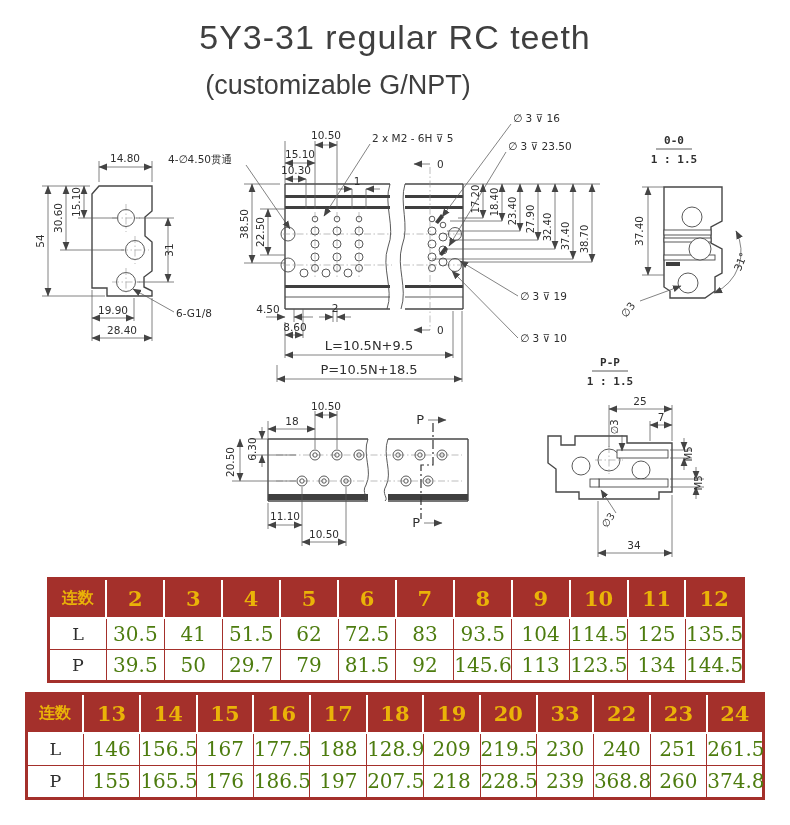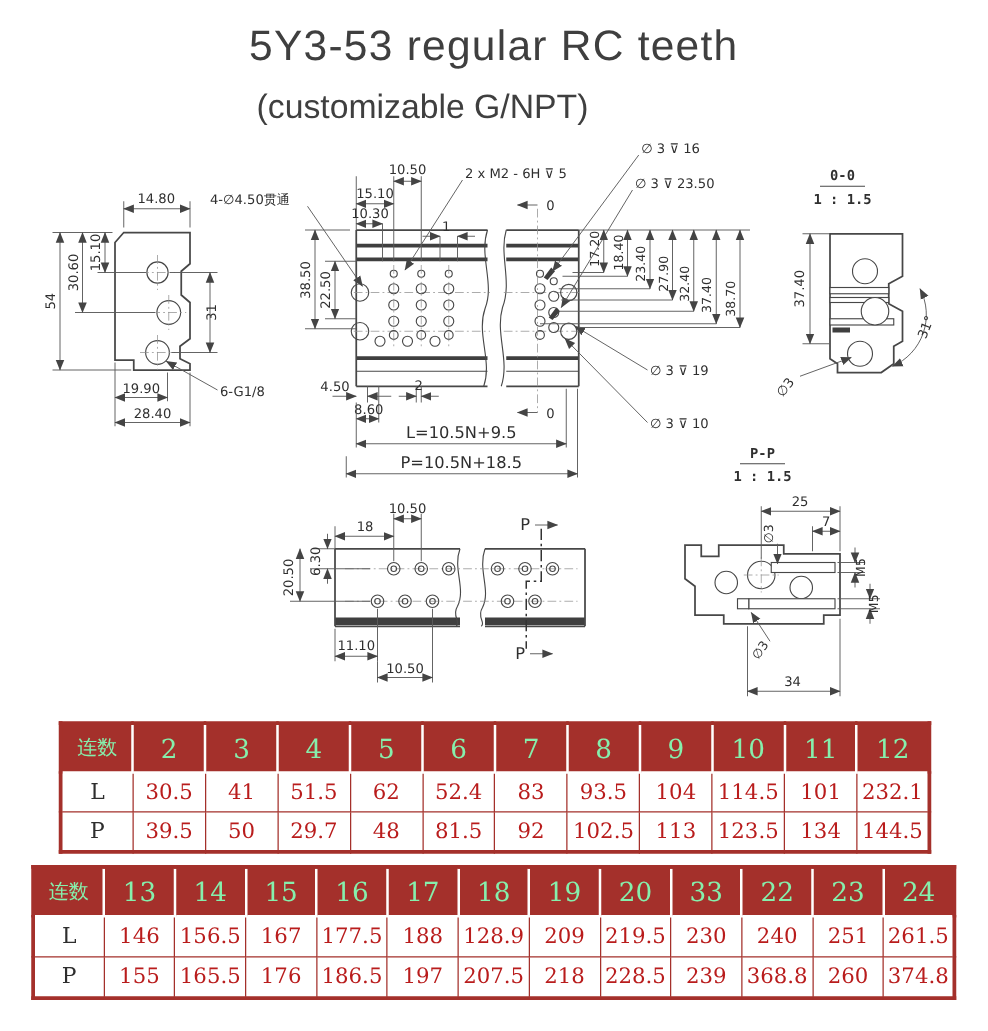--- a/index.html
+++ b/index.html
@@ -36,7 +36,7 @@
 </head>
 <body>
 
-<div class="page-title">5Y3-53 regular RC teeth</div>
+<div class="page-title">5Y3-31 regular RC teeth</div>
 <div class="page-subtitle">(customizable G/NPT)</div>
 
 <svg style="position:absolute;left:0;top:105px;" width="790" height="462" viewBox="0 0 790 462">

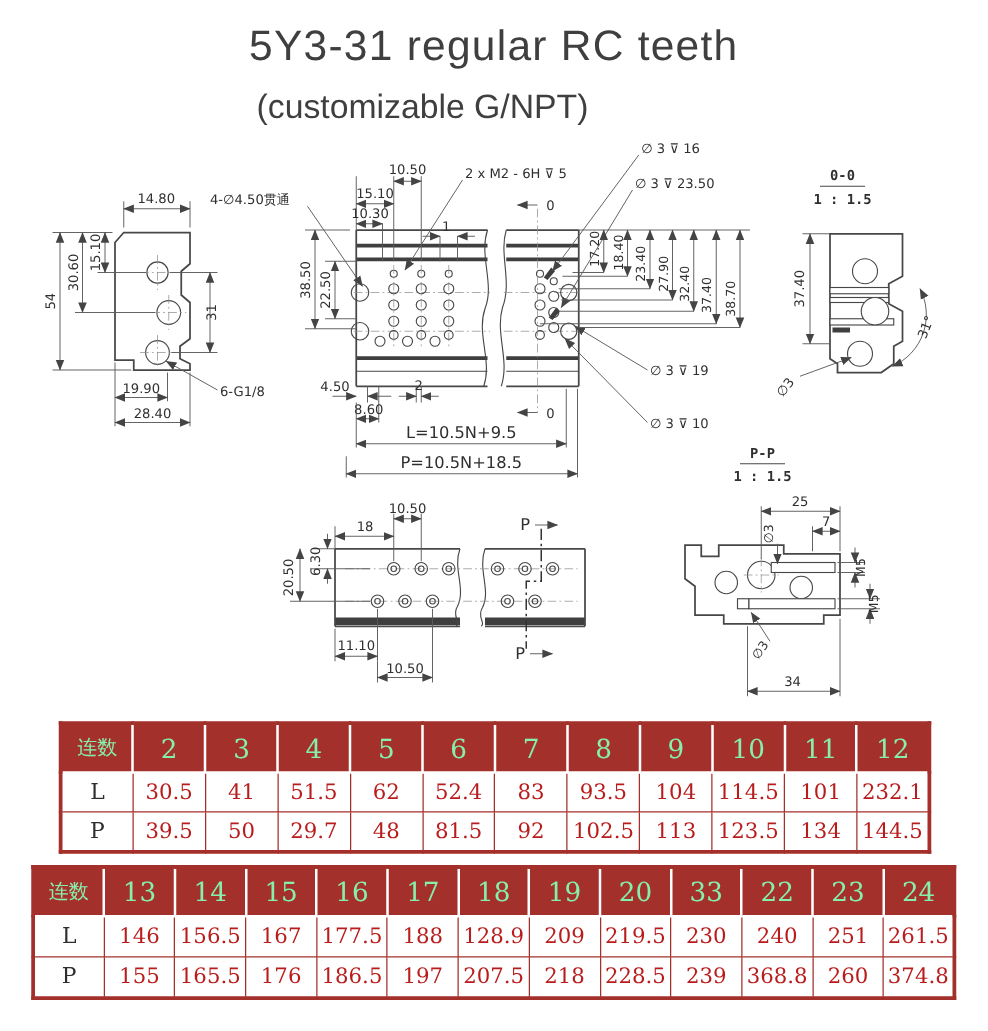--- a/index.html
+++ b/index.html
@@ -26,8 +26,8 @@
   .t2{left:25px;top:692px;width:740px;height:108px;}
   .tbl table{width:100%;height:100%;border-collapse:collapse;table-layout:fixed;
        border:3px solid var(--red);background:#fff;}
-  .tbl th.h{background:var(--red);color:#86efac;border:2px solid #fff;
-       font-family:"DejaVu Serif","Liberation Serif",serif;font-weight:normal;font-size:21px;height:37px;padding:0;}
+  .tbl th.h{background:var(--red);color:#eab308;border:2px solid #fff;
+       font-family:"DejaVu Serif","Liberation Serif",serif;font-weight:bold;font-size:21px;height:37px;padding:0;}
   .tbl th.h.cn{font-size:16px;}
   .tbl td{border:1.5px solid var(--red);text-align:center;vertical-align:middle;
        font-family:"DejaVu Serif","Liberation Serif",serif;font-size:17px;color:#b91c1c;height:30px;padding:0;}

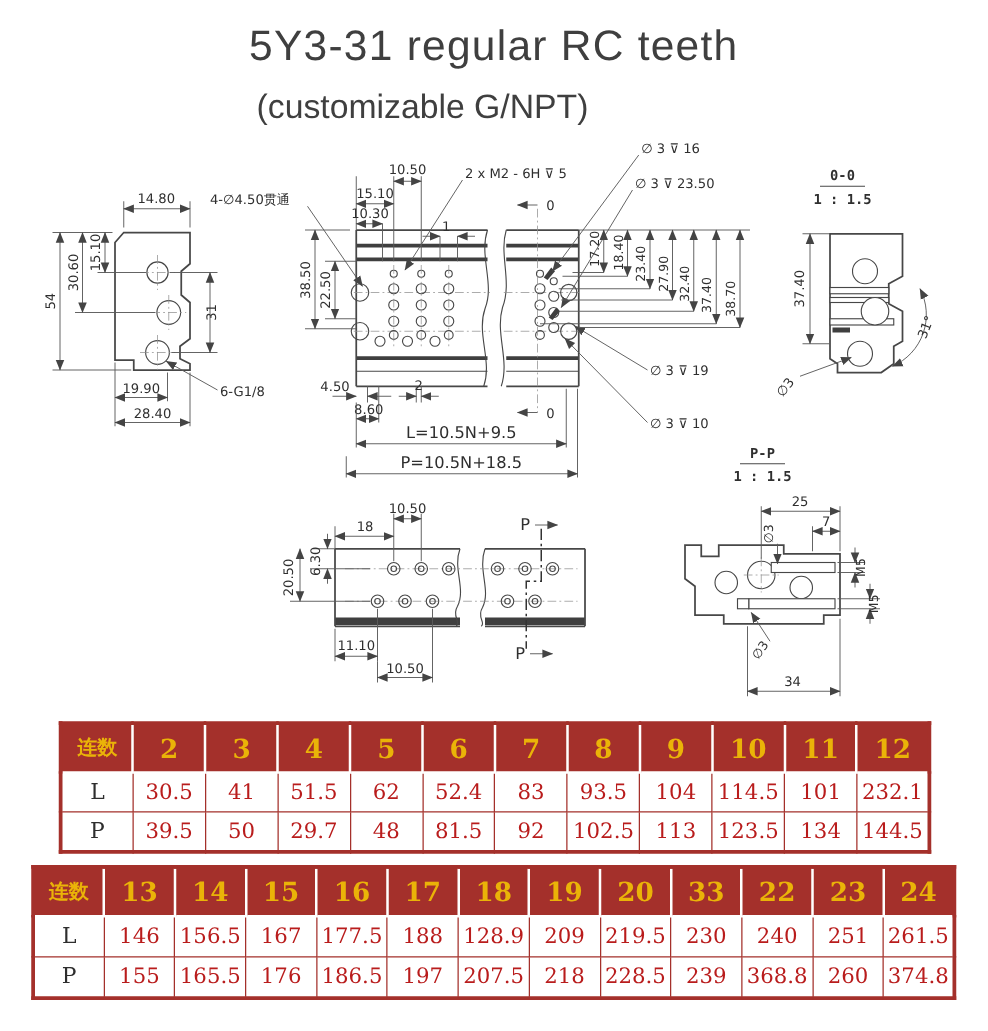--- a/index.html
+++ b/index.html
@@ -30,7 +30,7 @@
        font-family:"DejaVu Serif","Liberation Serif",serif;font-weight:bold;font-size:21px;height:37px;padding:0;}
   .tbl th.h.cn{font-size:16px;}
   .tbl td{border:1.5px solid var(--red);text-align:center;vertical-align:middle;
-       font-family:"DejaVu Serif","Liberation Serif",serif;font-size:17px;color:#b91c1c;height:30px;padding:0;}
+       font-family:"DejaVu Serif","Liberation Serif",serif;font-size:20px;color:#4d7c0f;height:30px;padding:0;}
   .tbl td.rl{font-size:17.5px;color:#2e2e2e;}
 </style>
 </head>

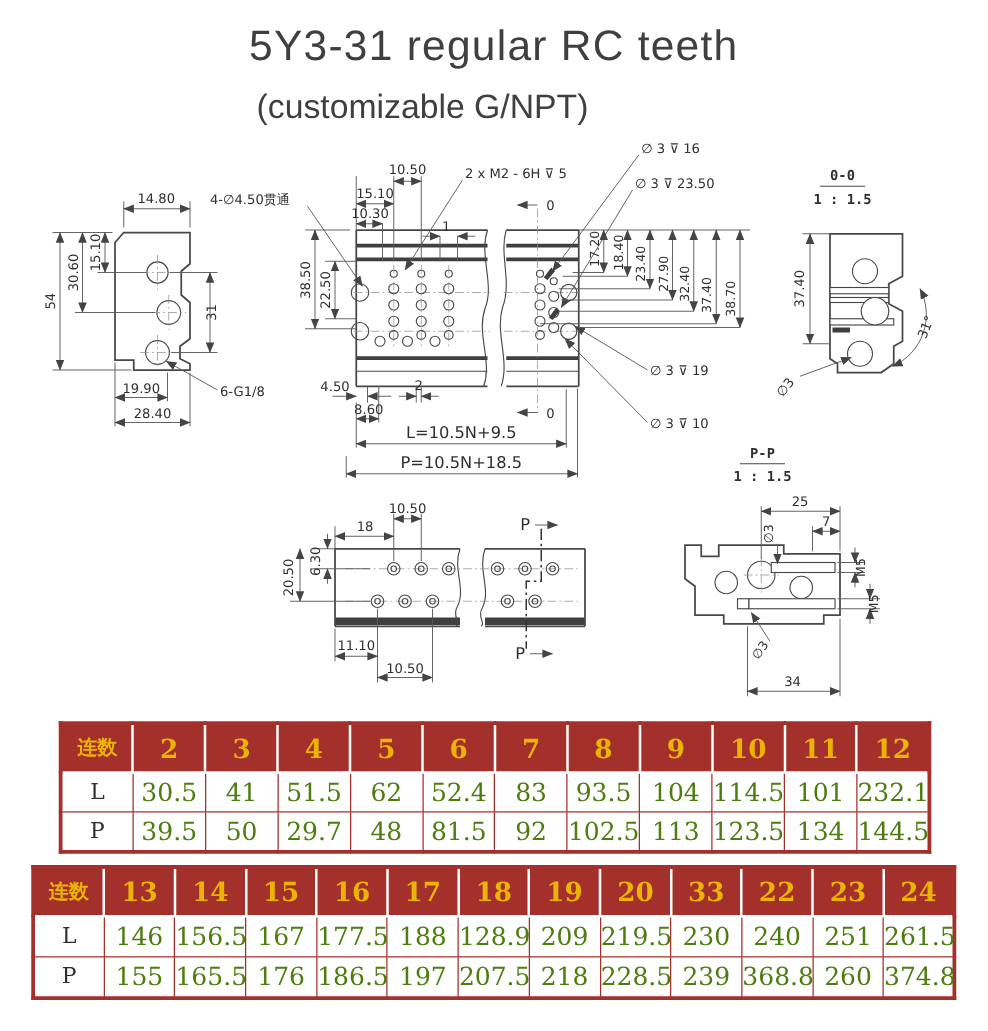--- a/index.html
+++ b/index.html
@@ -407,7 +407,7 @@
           <td>41</td>
           <td>51.5</td>
           <td>62</td>
-          <td>52.4</td>
+          <td>72.5</td>
           <td>83</td>
           <td>93.5</td>
           <td>104</td>

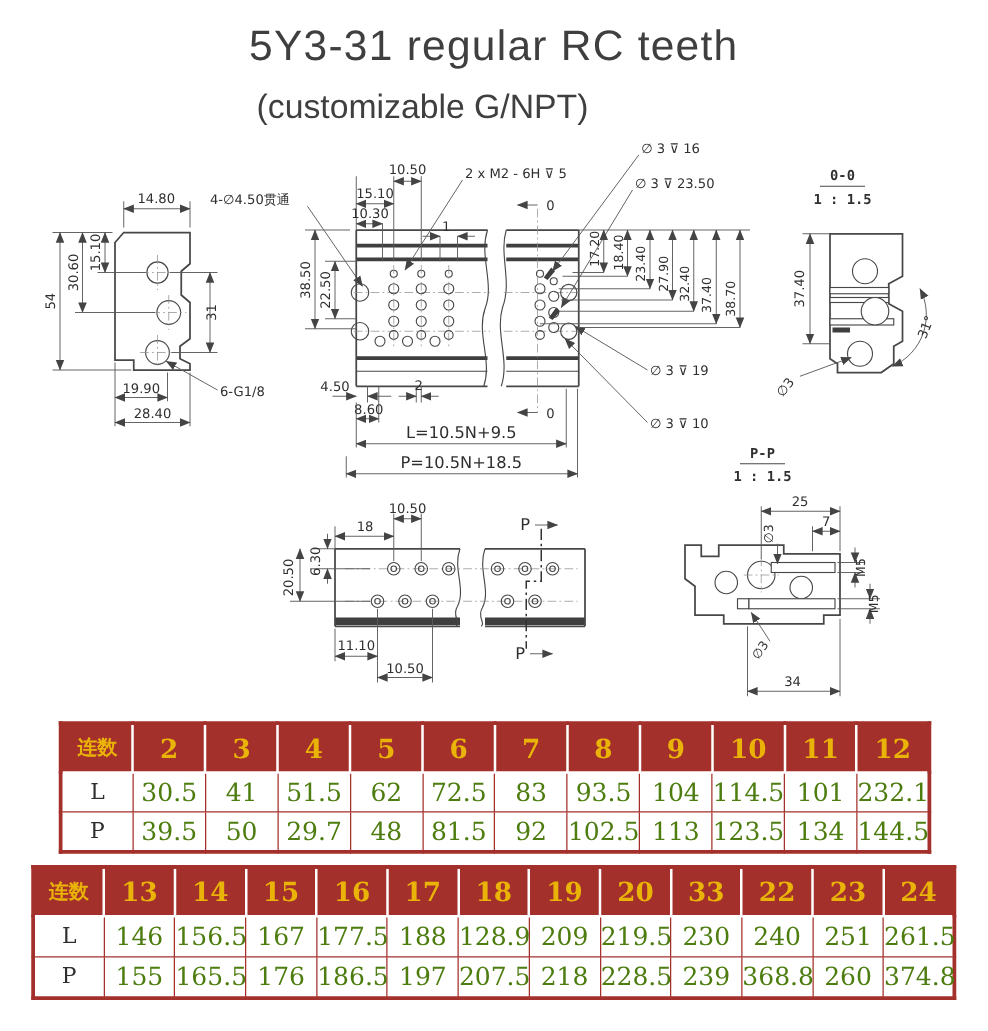--- a/index.html
+++ b/index.html
@@ -412,7 +412,7 @@
           <td>93.5</td>
           <td>104</td>
           <td>114.5</td>
-          <td>101</td>
+          <td>125</td>
           <td>232.1</td>
         </tr>
         <tr>

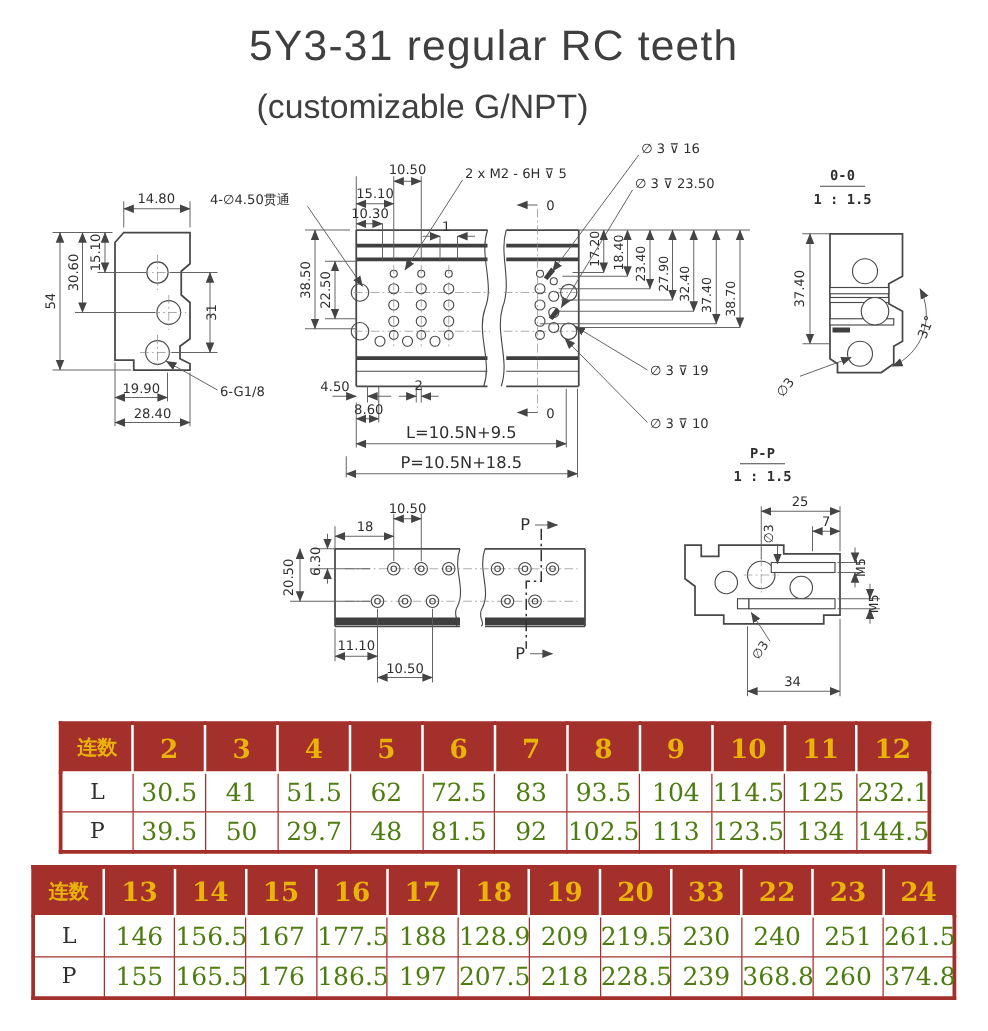--- a/index.html
+++ b/index.html
@@ -413,7 +413,7 @@
           <td>104</td>
           <td>114.5</td>
           <td>125</td>
-          <td>232.1</td>
+          <td>135.5</td>
         </tr>
         <tr>
           <td class="rl">P</td>

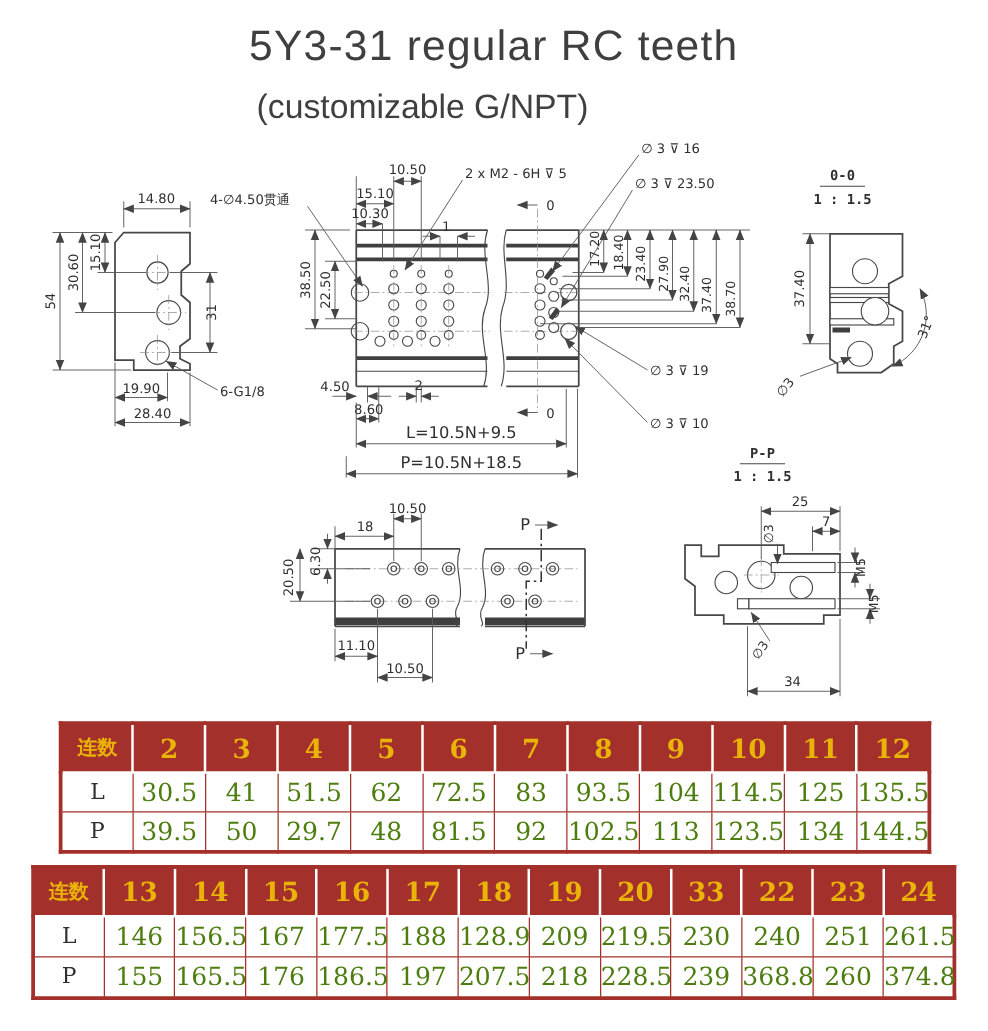--- a/index.html
+++ b/index.html
@@ -420,7 +420,7 @@
           <td>39.5</td>
           <td>50</td>
           <td>29.7</td>
-          <td>48</td>
+          <td>79</td>
           <td>81.5</td>
           <td>92</td>
           <td>102.5</td>

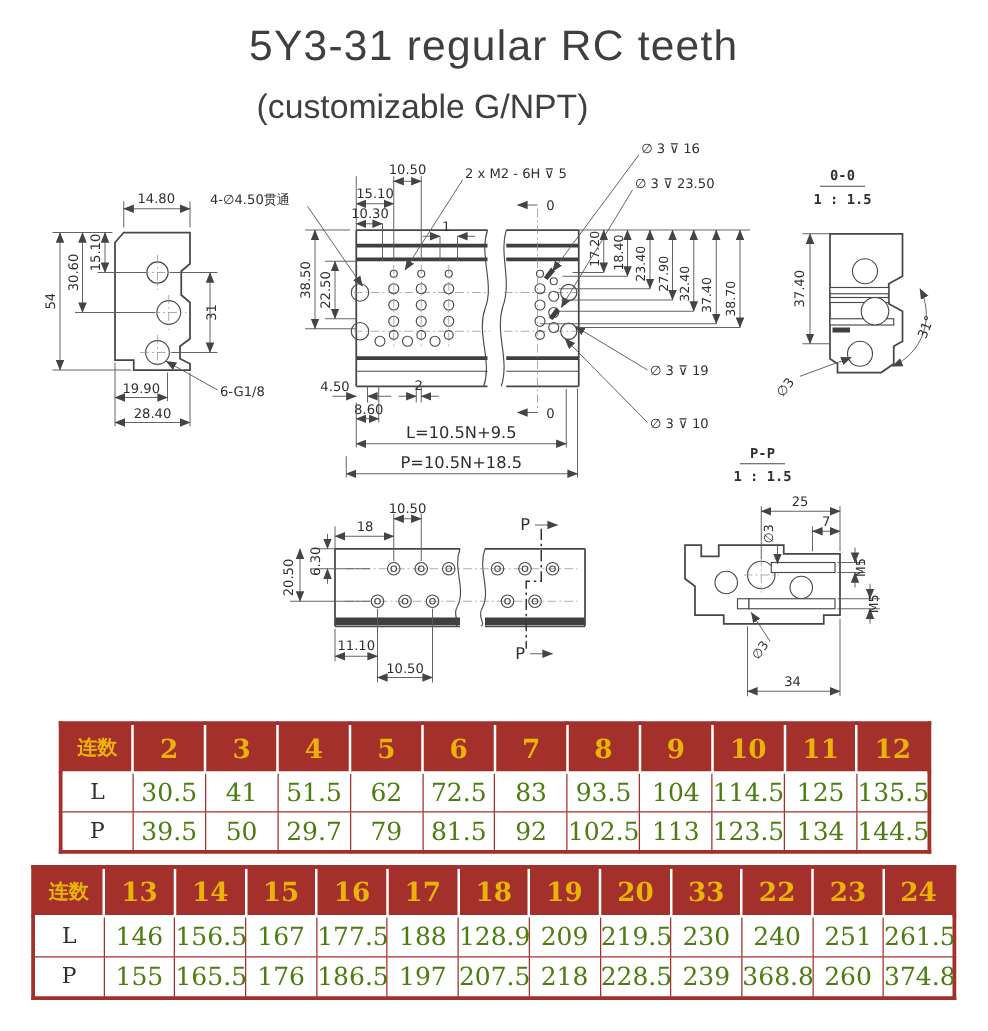--- a/index.html
+++ b/index.html
@@ -423,7 +423,7 @@
           <td>79</td>
           <td>81.5</td>
           <td>92</td>
-          <td>102.5</td>
+          <td>145.6</td>
           <td>113</td>
           <td>123.5</td>
           <td>134</td>

